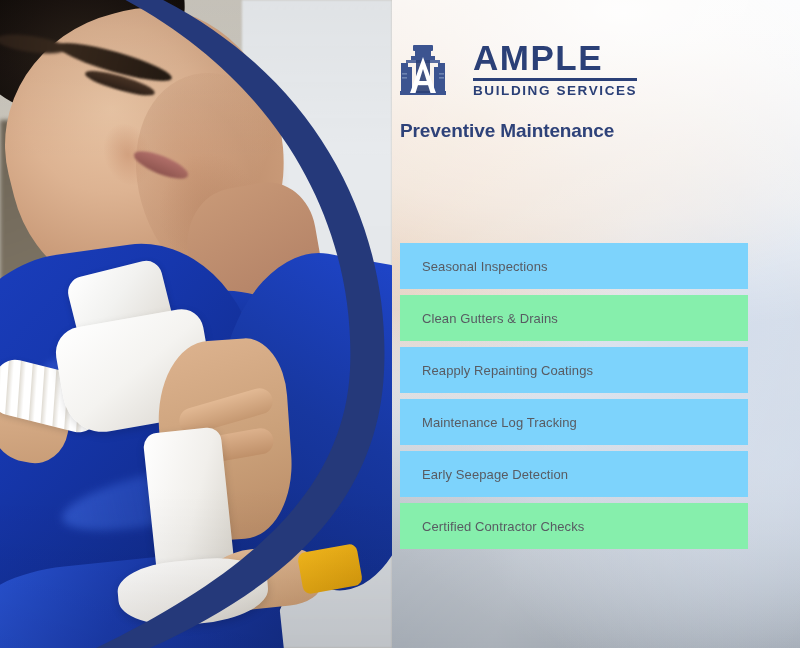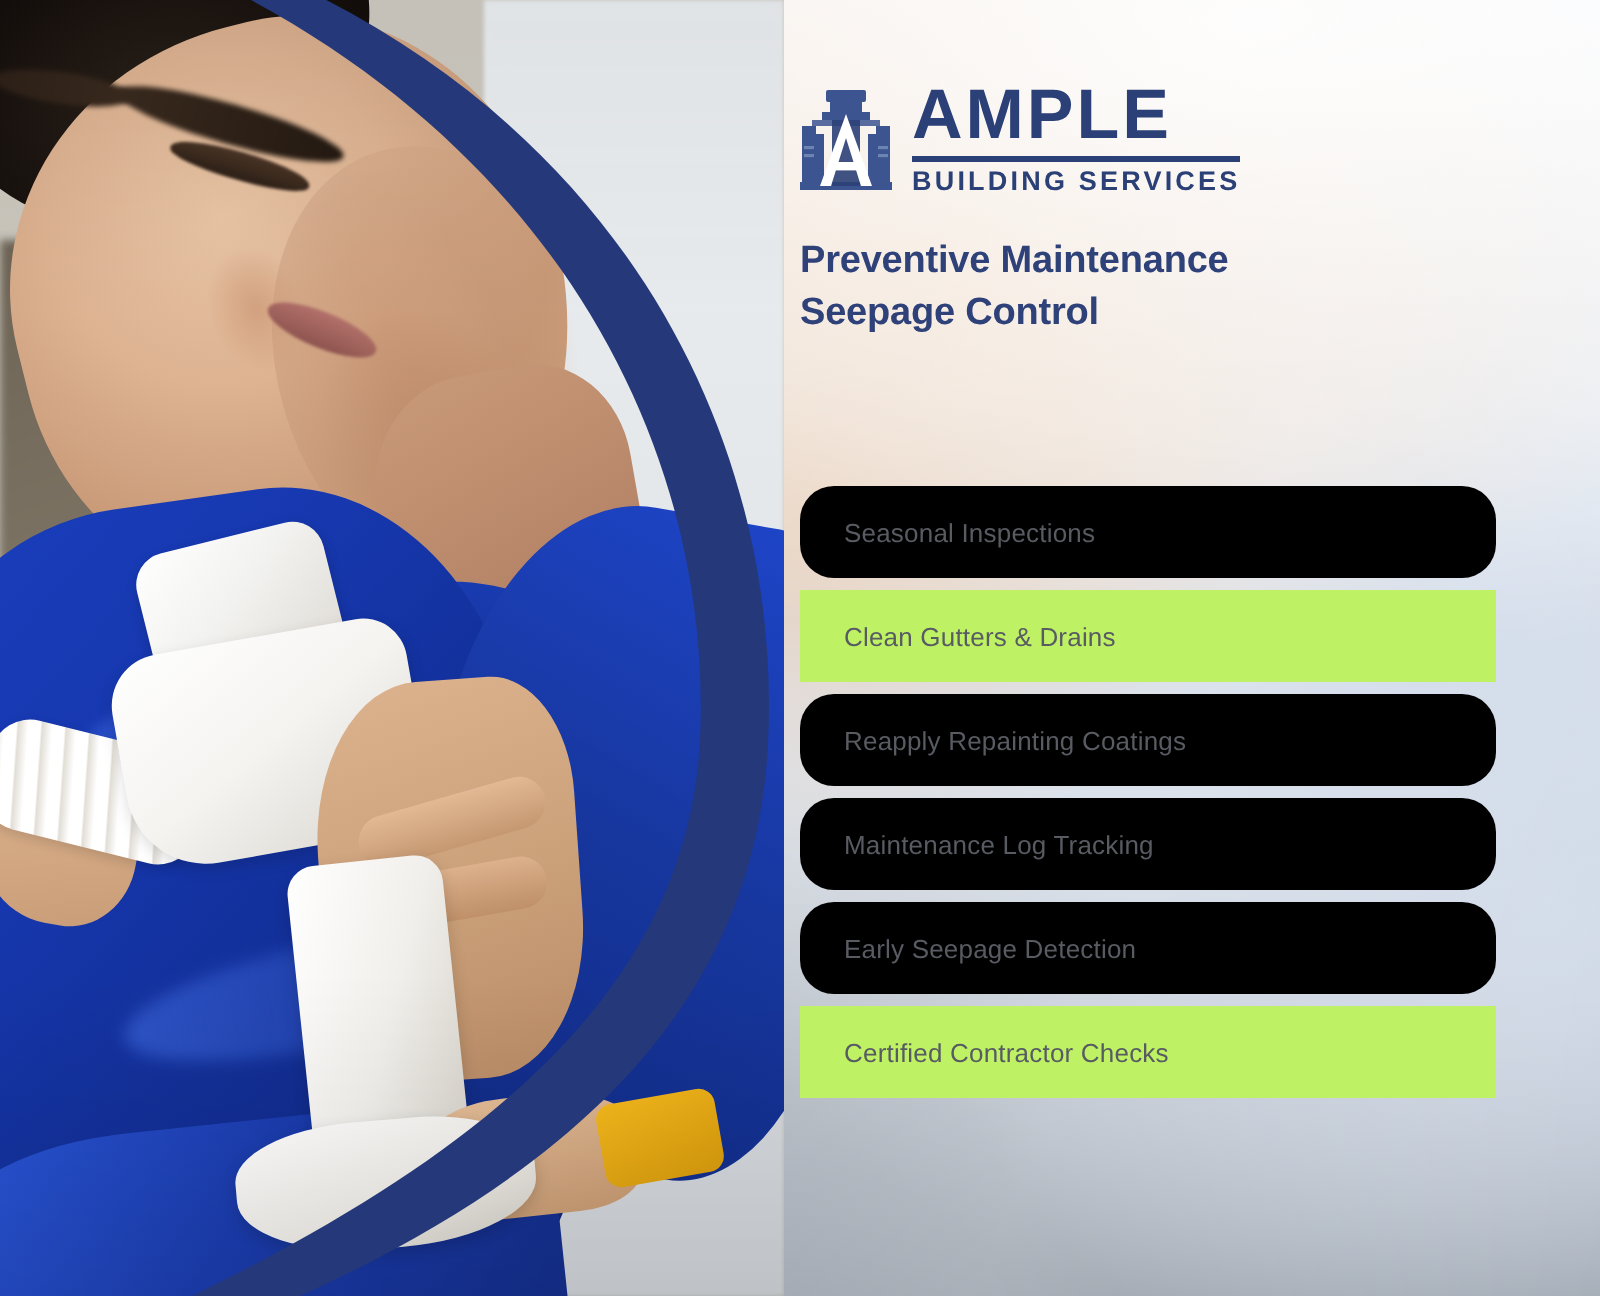--- a/index.html
+++ b/index.html
@@ -276,7 +276,7 @@
     display:flex;align-items:center;gap:10px;
   }
   .logo-mark{width:46px;height:52px;flex:0 0 auto;}
-  .logo-words{display:flex;flex-direction:column;line-height:1;}
+  .logo-words{display:flex;flex-direction:column;line-height:1;margin-left:17px;}
   .logo-name{
     font-size:35px;font-weight:700;letter-spacing:1.5px;
     color:#2b4077;

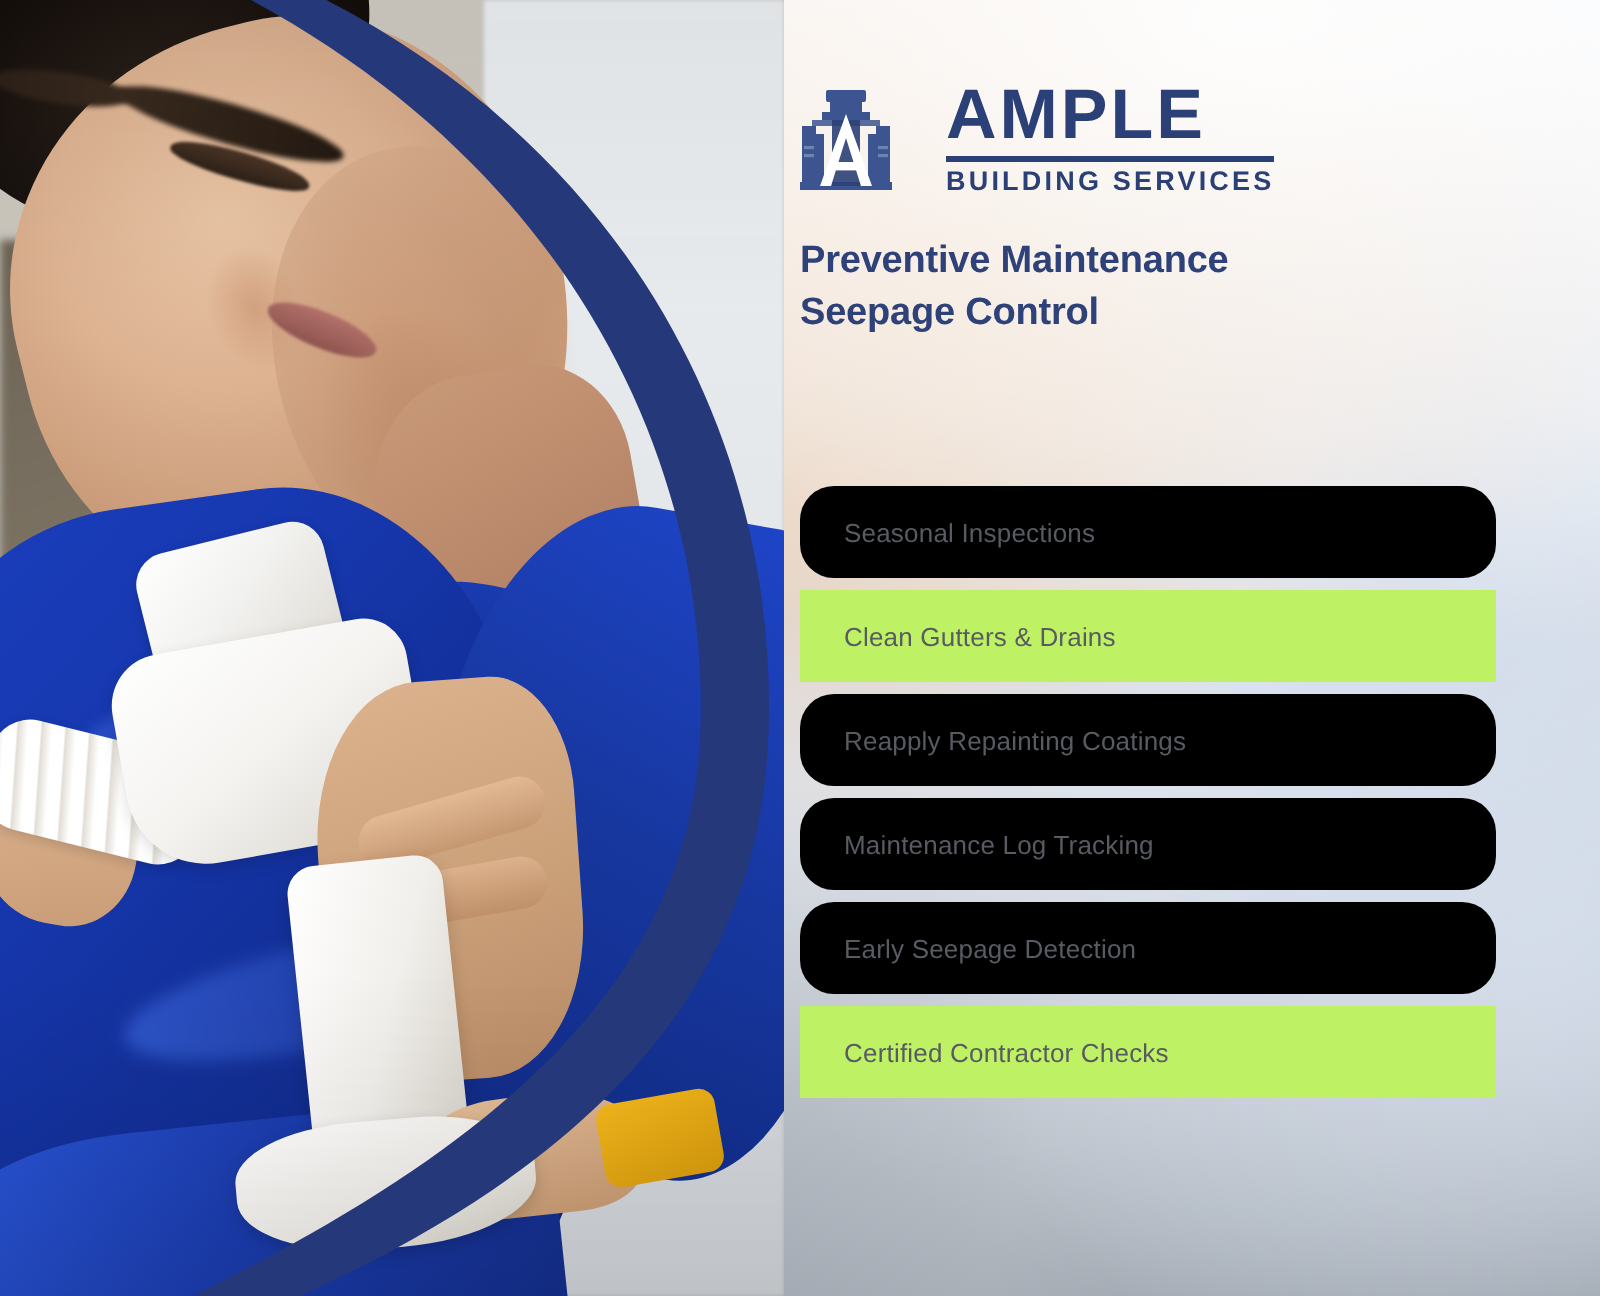--- a/index.html
+++ b/index.html
@@ -409,7 +409,6 @@
 
     <div class="headline">
       <div>Preventive Maintenance</div>
-      <div>Seepage Control</div>
     </div>
 
     <div class="list">

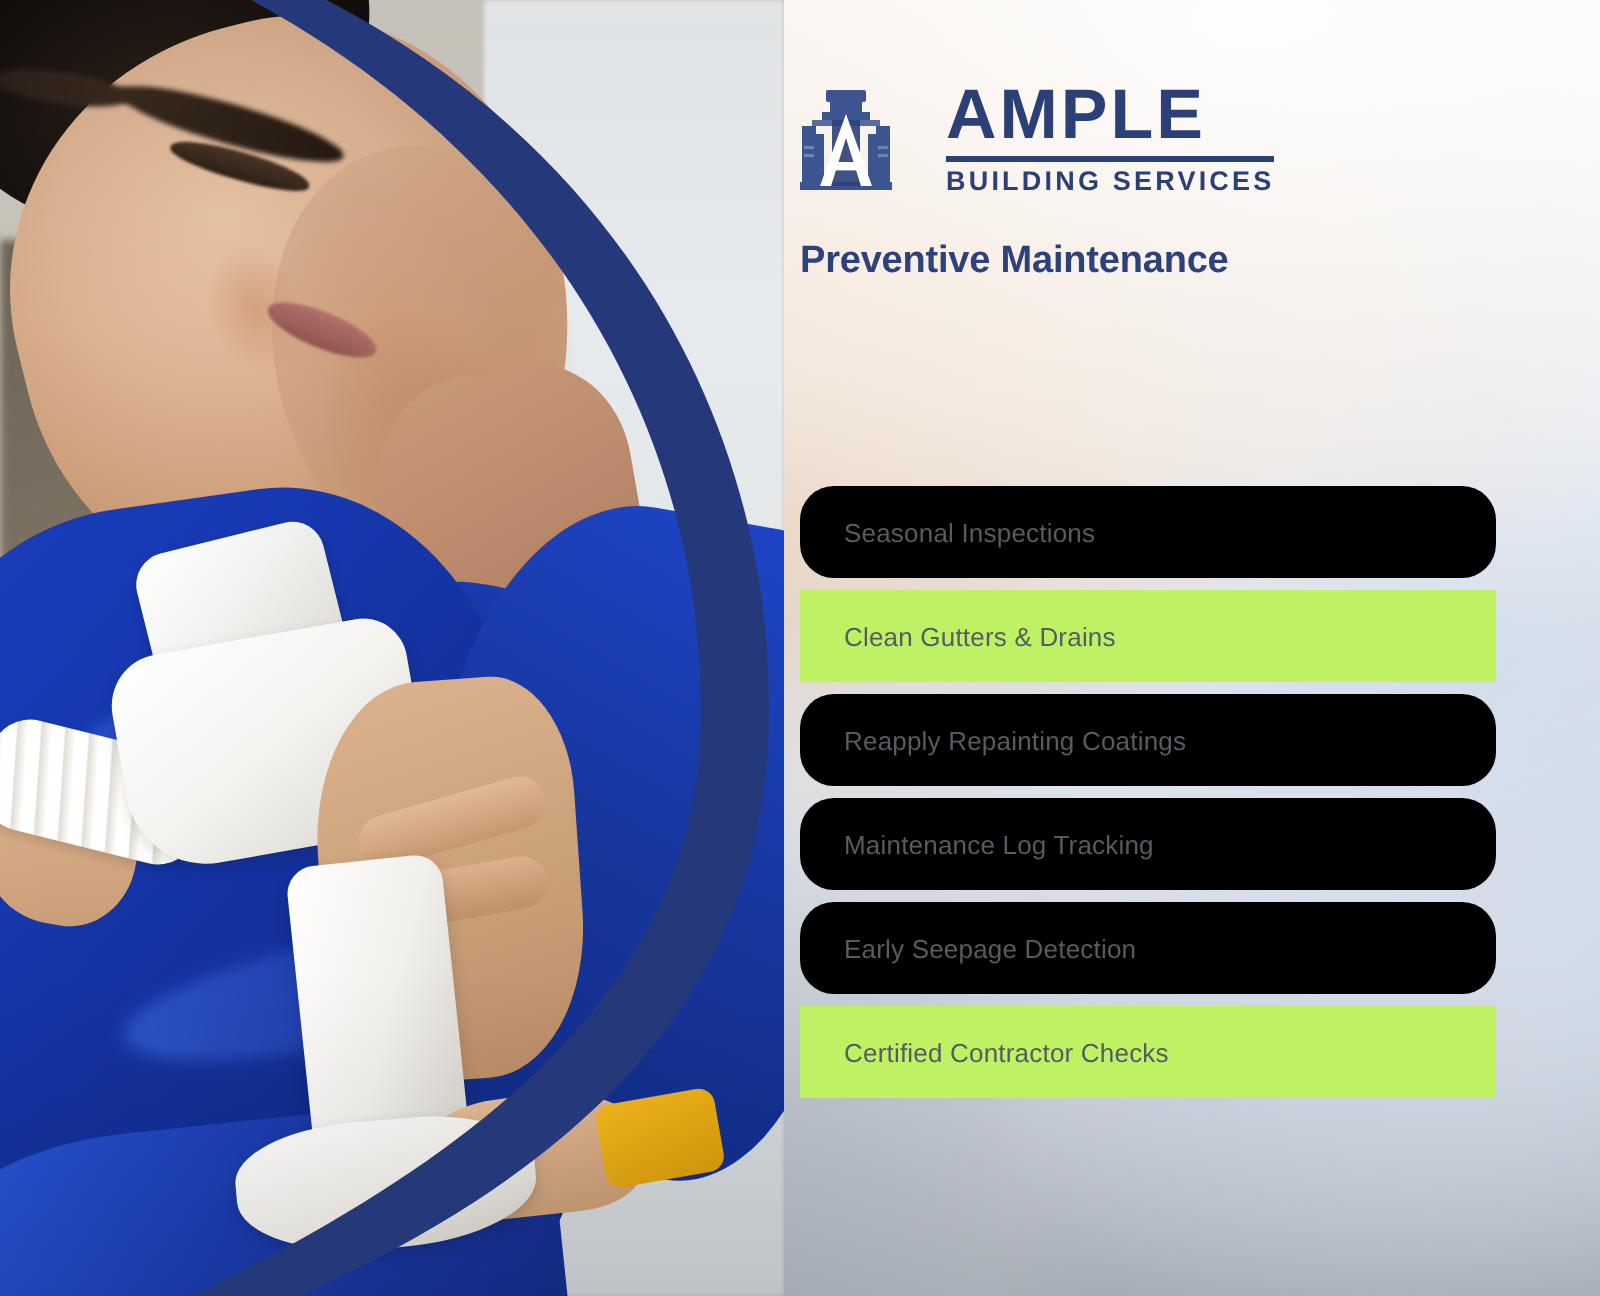--- a/index.html
+++ b/index.html
@@ -308,7 +308,7 @@
     color:#585b62;
     letter-spacing:.1px;
   }
-  .row.alt-a{background:#000000;border-radius:17px;}
+  .row.alt-a{background:#7dd3fc;}
   .row.alt-b{background:#bef264;align-items:center;}
 </style>
 </head>

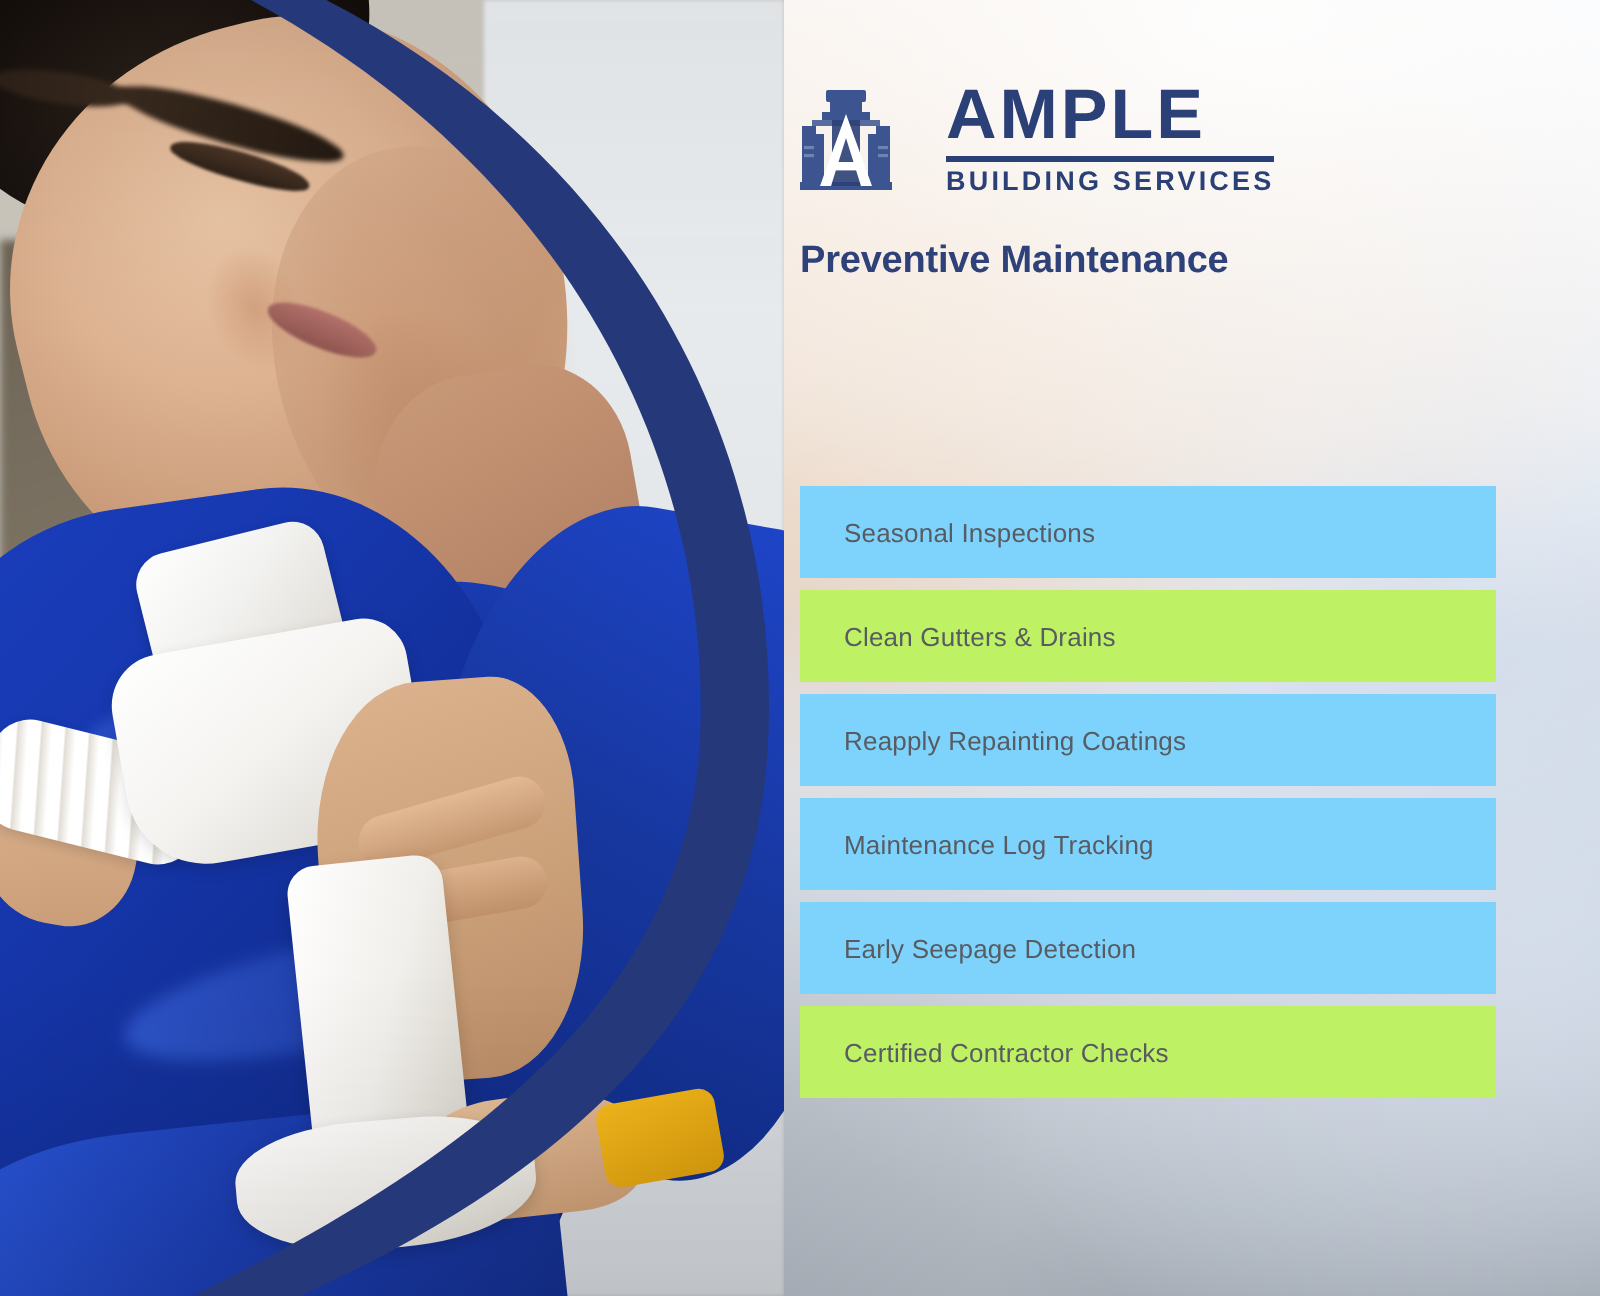--- a/index.html
+++ b/index.html
@@ -309,7 +309,7 @@
     letter-spacing:.1px;
   }
   .row.alt-a{background:#7dd3fc;}
-  .row.alt-b{background:#bef264;align-items:center;}
+  .row.alt-b{background:#86efac;align-items:center;}
 </style>
 </head>
 <body>

